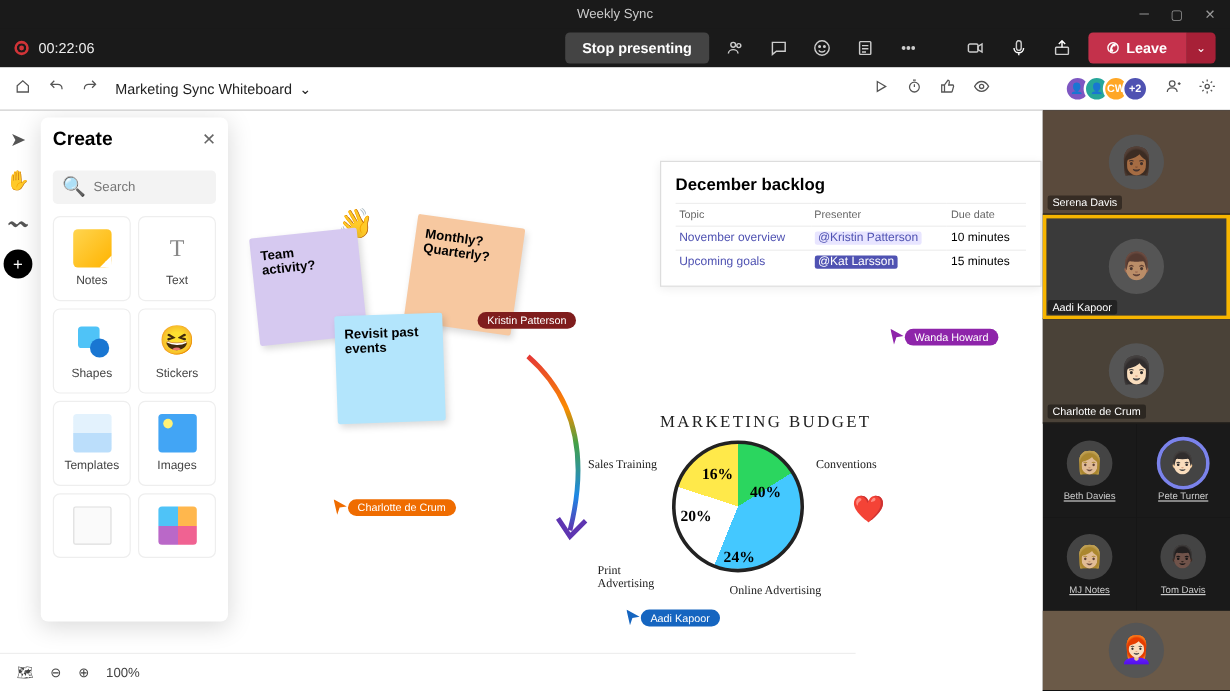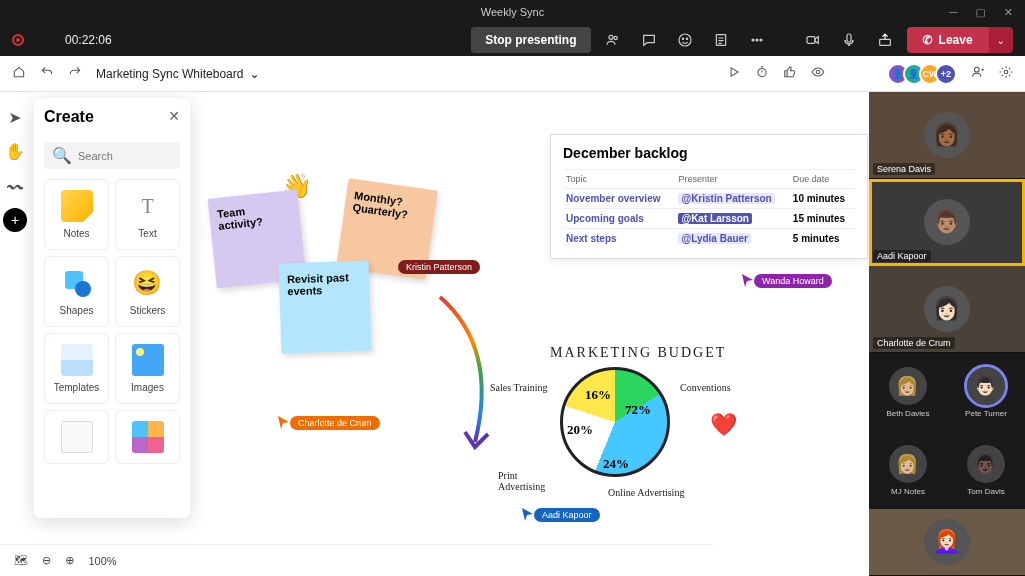--- a/index.html
+++ b/index.html
@@ -13,7 +13,7 @@
 
 .meetbar { height:32px; background:#1a1a1a; display:flex; align-items:center; padding:0 12px; gap:8px; }
 .rec { width:12px; height:12px; border:2px solid #d13438; border-radius:50%; background:#d13438; box-shadow:inset 0 0 0 2px #1a1a1a; }
-.timer { color:#eee; font-size:12px;margin-left:33px; }
+.timer { color:#eee; font-size:12px; }
 .meetbar .spacer { flex:1; }
 .stop-btn { background:#444; color:#fff; border:none; padding:6px 14px; border-radius:4px; font-size:12px; cursor:pointer; font-weight:600; }
 .icon-btn { width:28px; height:28px; display:flex; align-items:center; justify-content:center; color:#ccc; cursor:pointer; border-radius:4px; }

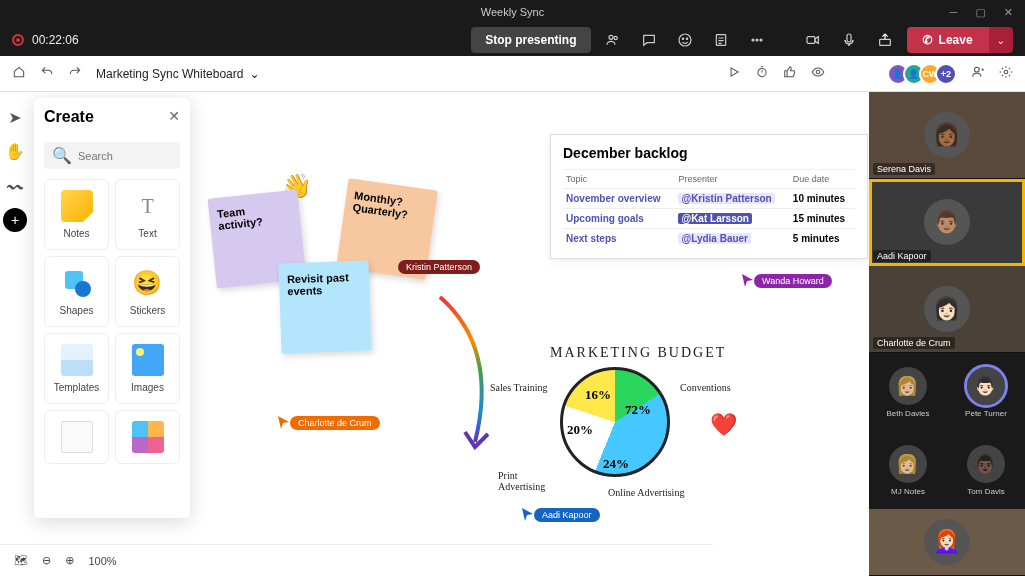--- a/index.html
+++ b/index.html
@@ -70,7 +70,7 @@
 .table-embed { position:absolute; left:550px; top:42px; width:318px; background:#fff; border:1px solid #ddd; box-shadow:0 2px 8px rgba(0,0,0,0.08); padding:10px 12px; font-size:10px; }
 .table-embed h4 { font-size:14px; margin-bottom:8px; }
 .table-embed table { width:100%; border-collapse:collapse; }
-.table-embed th,.table-embed td { text-align:left; padding:4px 3px; border-top:1px solid #eee;font-weight:bold; }
+.table-embed th,.table-embed td { text-align:left; padding:4px 3px; border-top:1px solid #eee; }
 .table-embed th { color:#666; font-weight:400; font-size:9px; }
 .table-embed td.topic { color:#4f52b2; }
 .mention { background:#e8e5ff; color:#4f52b2; padding:0 3px; border-radius:2px; }

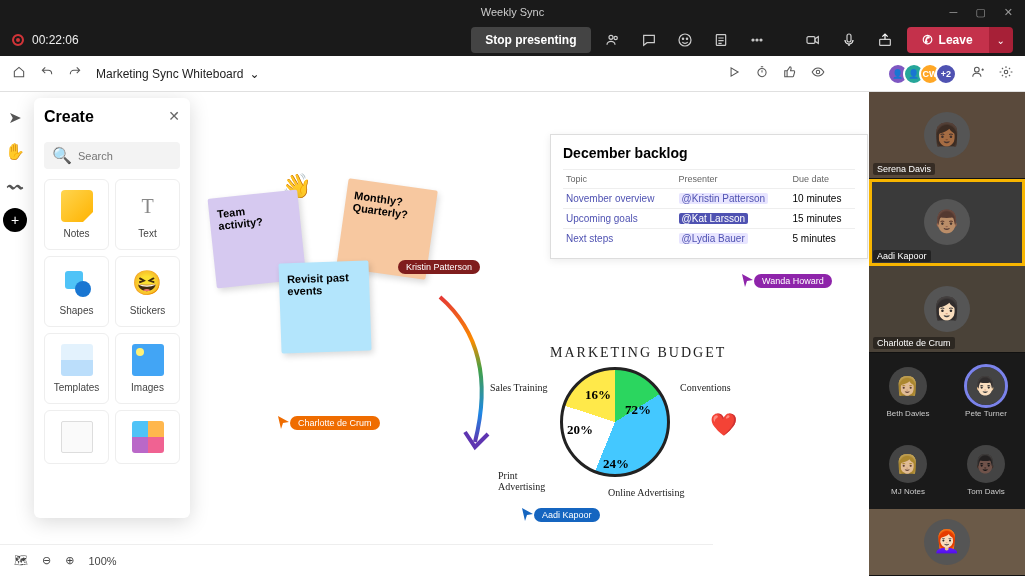--- a/index.html
+++ b/index.html
@@ -323,11 +323,6 @@
               <td><span class="mention hl">@Kat Larsson</span></td>
               <td>15 minutes</td>
             </tr>
-        <tr>
-              <td class="topic">Next steps</td>
-              <td><span class="mention">@Lydia Bauer</span></td>
-              <td>5 minutes</td>
-            </tr>
       </tbody>
         </table>
     </div>

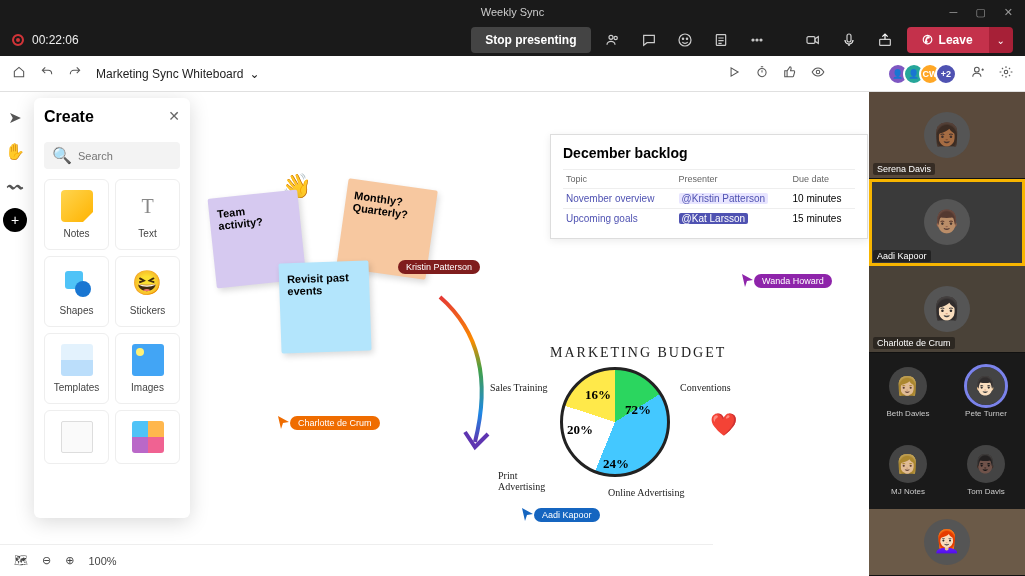--- a/index.html
+++ b/index.html
@@ -349,7 +349,7 @@
     <div class="chart-title">MARKETING BUDGET</div>
     <div class="pie"></div>
     <div class="pie-pct" style="left:585px;top:295px">16%</div>
-    <div class="pie-pct" style="left:625px;top:310px">72%</div>
+    <div class="pie-pct" style="left:625px;top:310px">40%</div>
     <div class="pie-pct" style="left:603px;top:364px">24%</div>
     <div class="pie-pct" style="left:567px;top:330px">20%</div>
     <div class="pie-label" style="left:490px;top:290px">Sales Training</div>

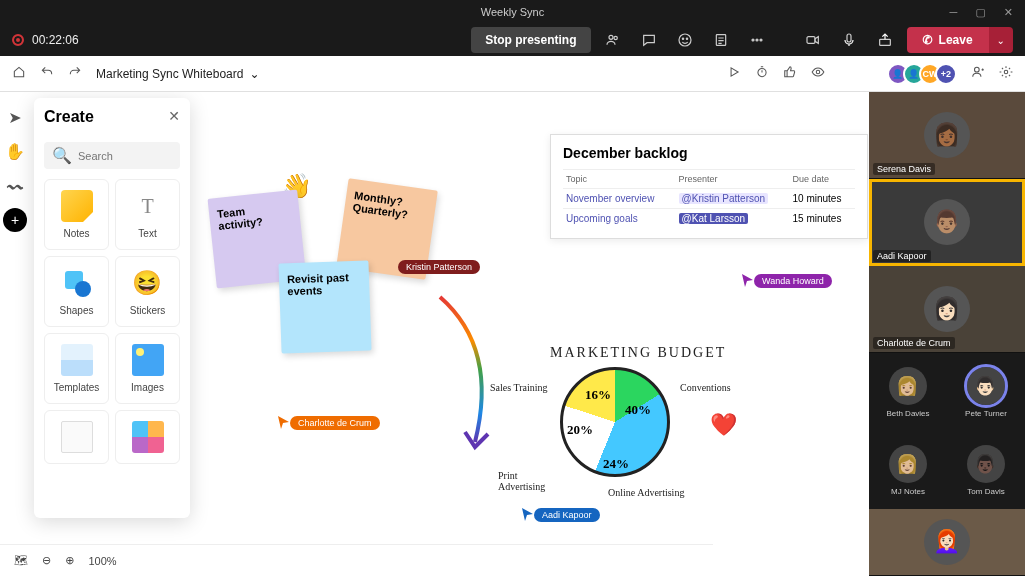--- a/index.html
+++ b/index.html
@@ -103,7 +103,7 @@
 .p-grid { display:grid; grid-template-columns:1fr 1fr; }
 .p-small { height:78px; display:flex; flex-direction:column; align-items:center; justify-content:center; gap:4px; background:#1a1a1a; }
 .p-small .av-circle { width:38px; height:38px; border-radius:50%; background:#444; display:flex; align-items:center; justify-content:center; font-size:18px; }
-.p-small .nm { font-size:8px; color:#ccc; }
+.p-small .nm { font-size:8px; color:#ccc;text-decoration:underline; }
 .p-small.active .av-circle { outline:3px solid #7b83eb; }
 .svg-ico { width:16px; height:16px; stroke:#ccc; fill:none; stroke-width:1.8; }
 .wb-toolbar .svg-ico { stroke:#555; width:14px; height:14px; }

